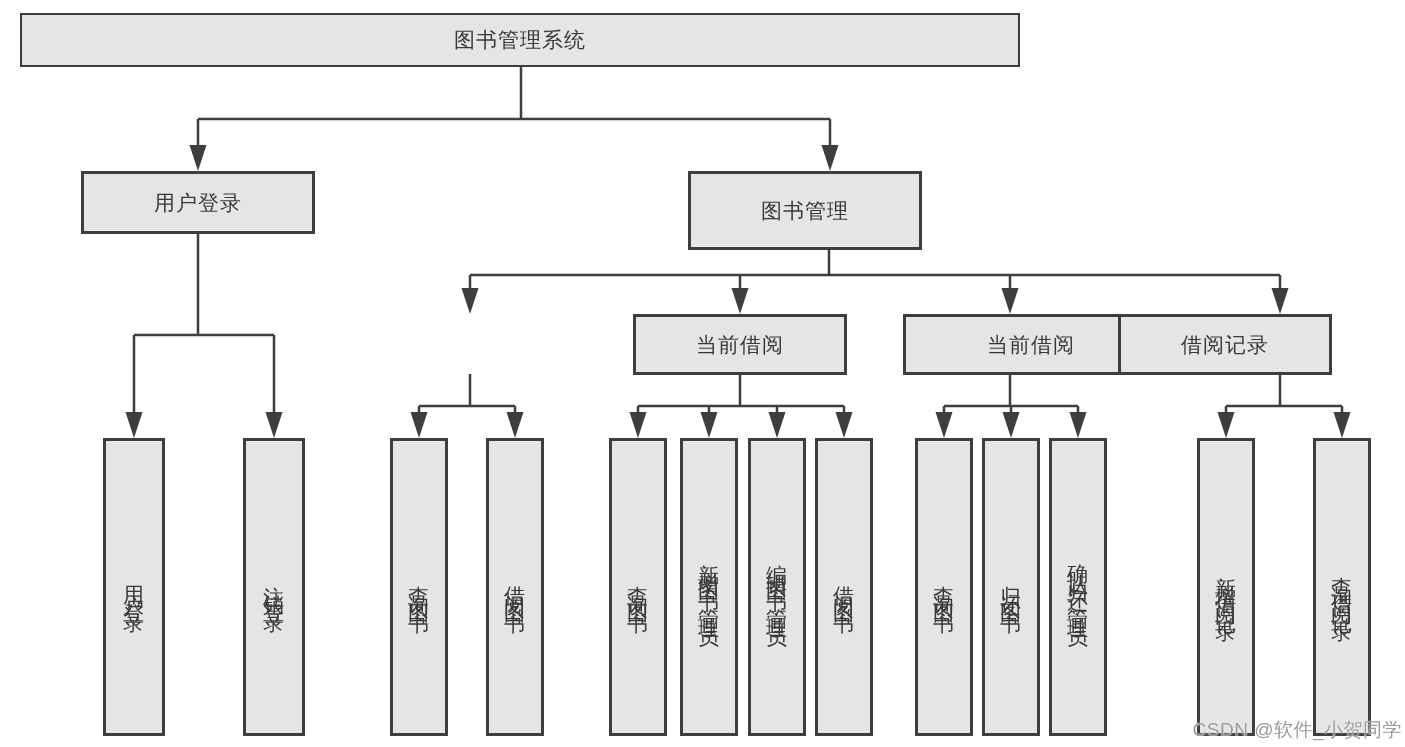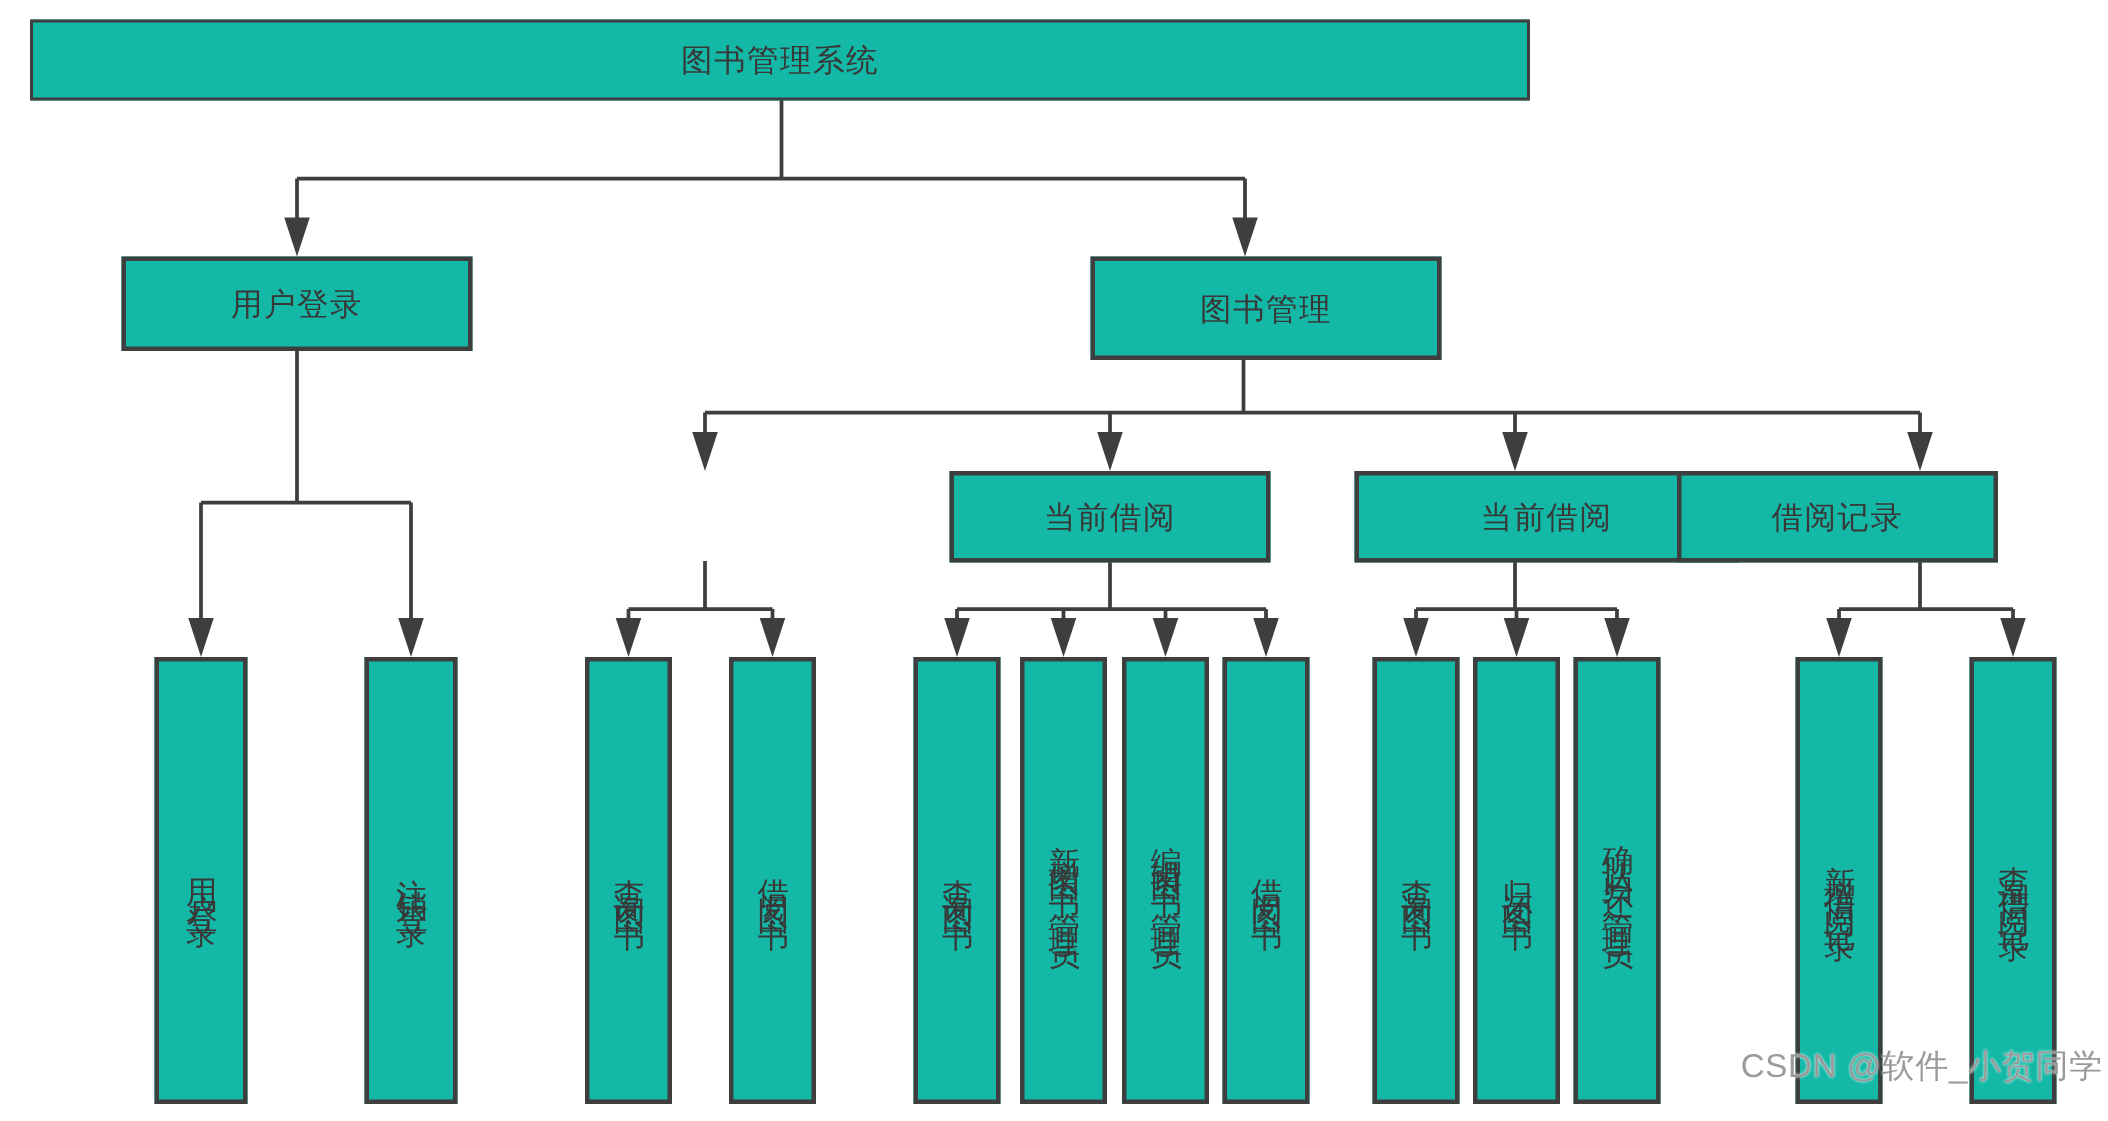--- a/index.html
+++ b/index.html
@@ -10,7 +10,7 @@
   .canvas{position:relative;width:1405px;height:747px;background:#ffffff;}
   svg.wires{position:absolute;left:0;top:0;z-index:1;}
   .node{
-    position:absolute;box-sizing:border-box;background:#14b8a6;
+    position:absolute;box-sizing:border-box;background:#e5e5e5;
     border:3px solid #3e3e3e;color:#383838;
     display:flex;align-items:center;justify-content:center;
     font-size:21px;z-index:2;letter-spacing:1px;

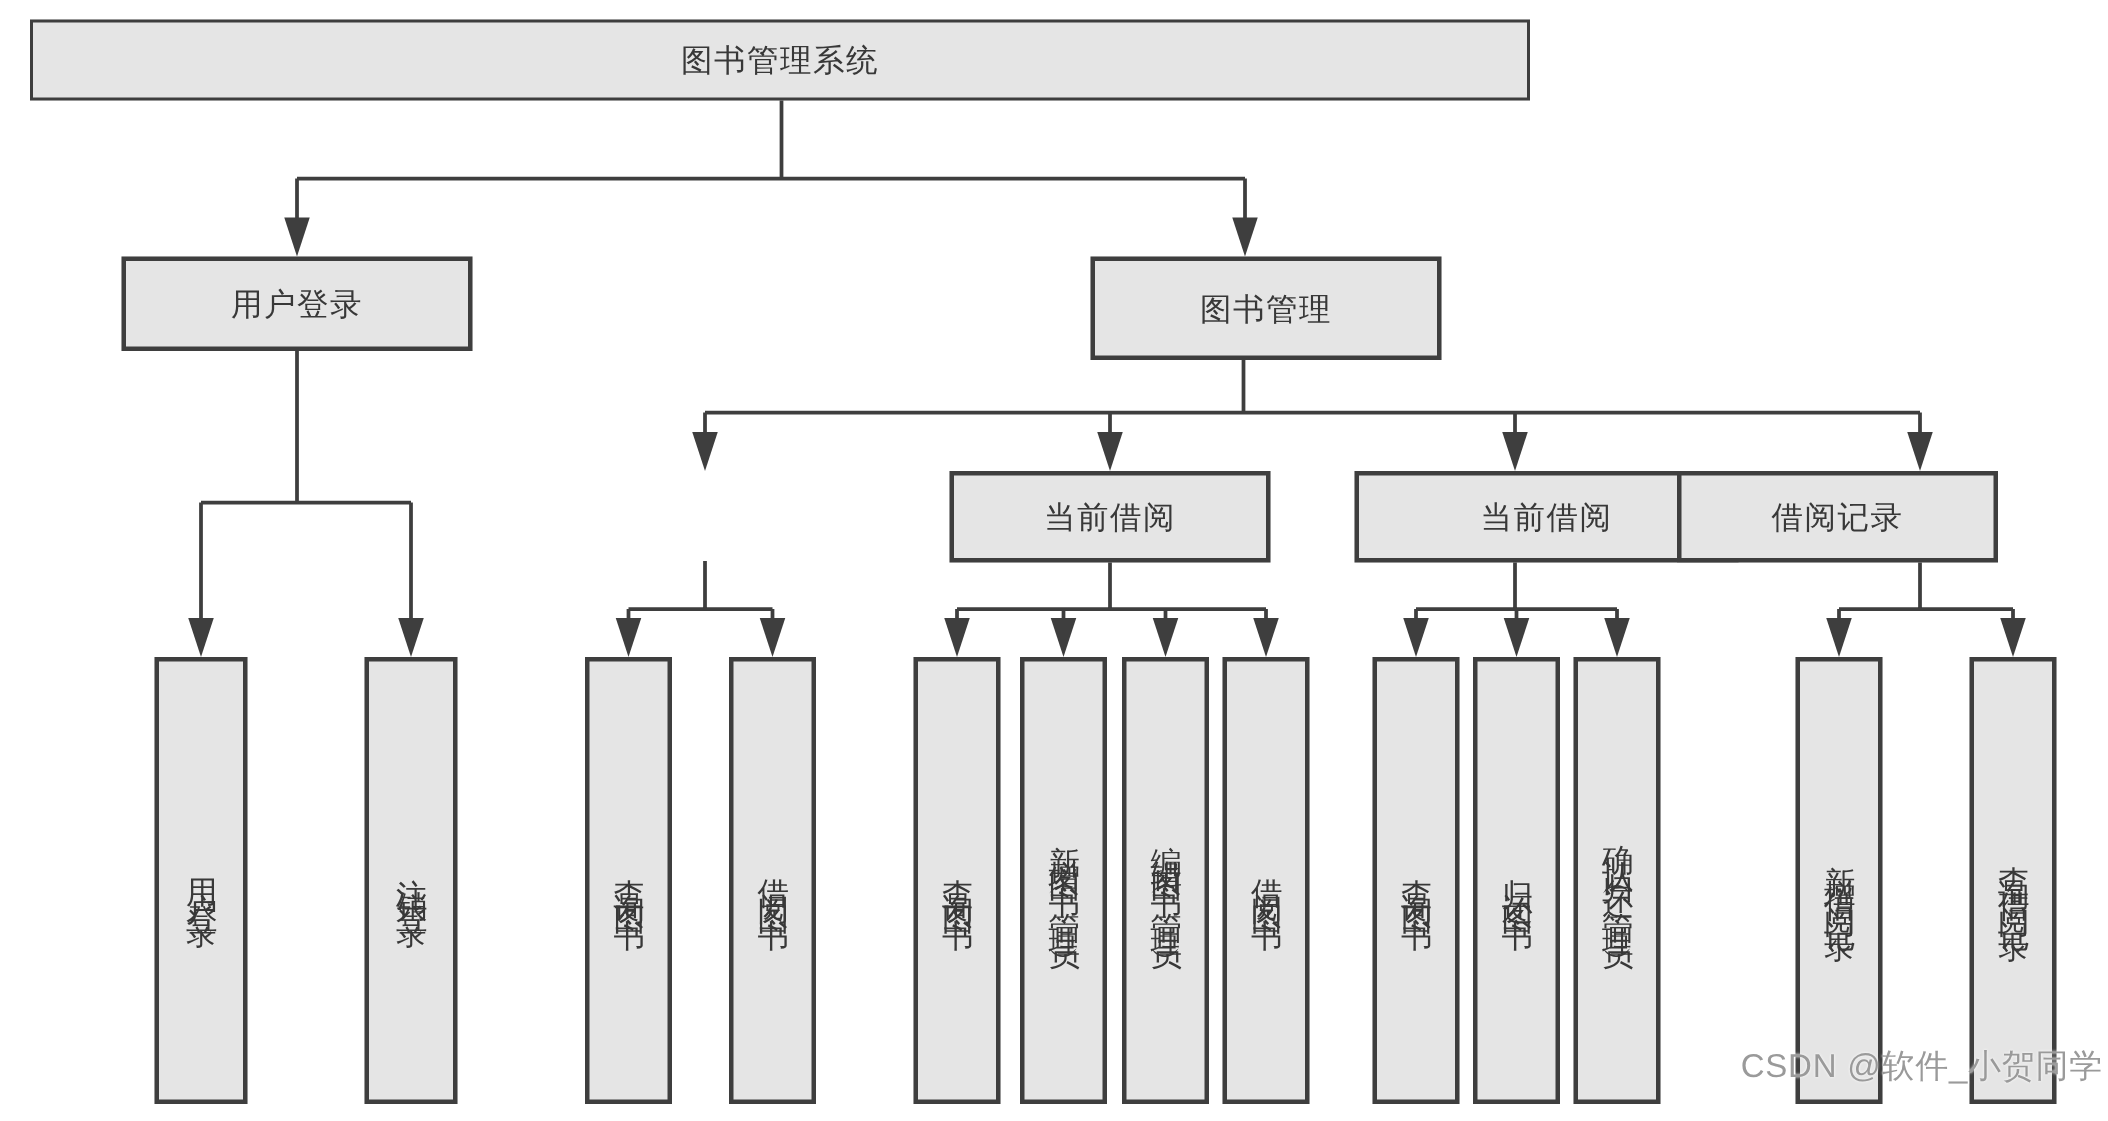--- a/index.html
+++ b/index.html
@@ -76,7 +76,7 @@
   <div class="node root" style="left:20px;top:13px;width:1000px;height:54px;">图书管理系统</div>
 
   <div class="node" style="left:81px;top:171px;width:234px;height:63px;">用户登录</div>
-  <div class="node" style="left:727px;top:171px;width:234px;height:69px;">图书管理</div>
+  <div class="node" style="left:688px;top:171px;width:234px;height:79px;">图书管理</div>
 
   <div class="node" style="left:633px;top:314px;width:214px;height:61px;">当前借阅</div>
   <div class="node" style="left:903px;top:314px;width:256px;height:61px;">当前借阅</div>

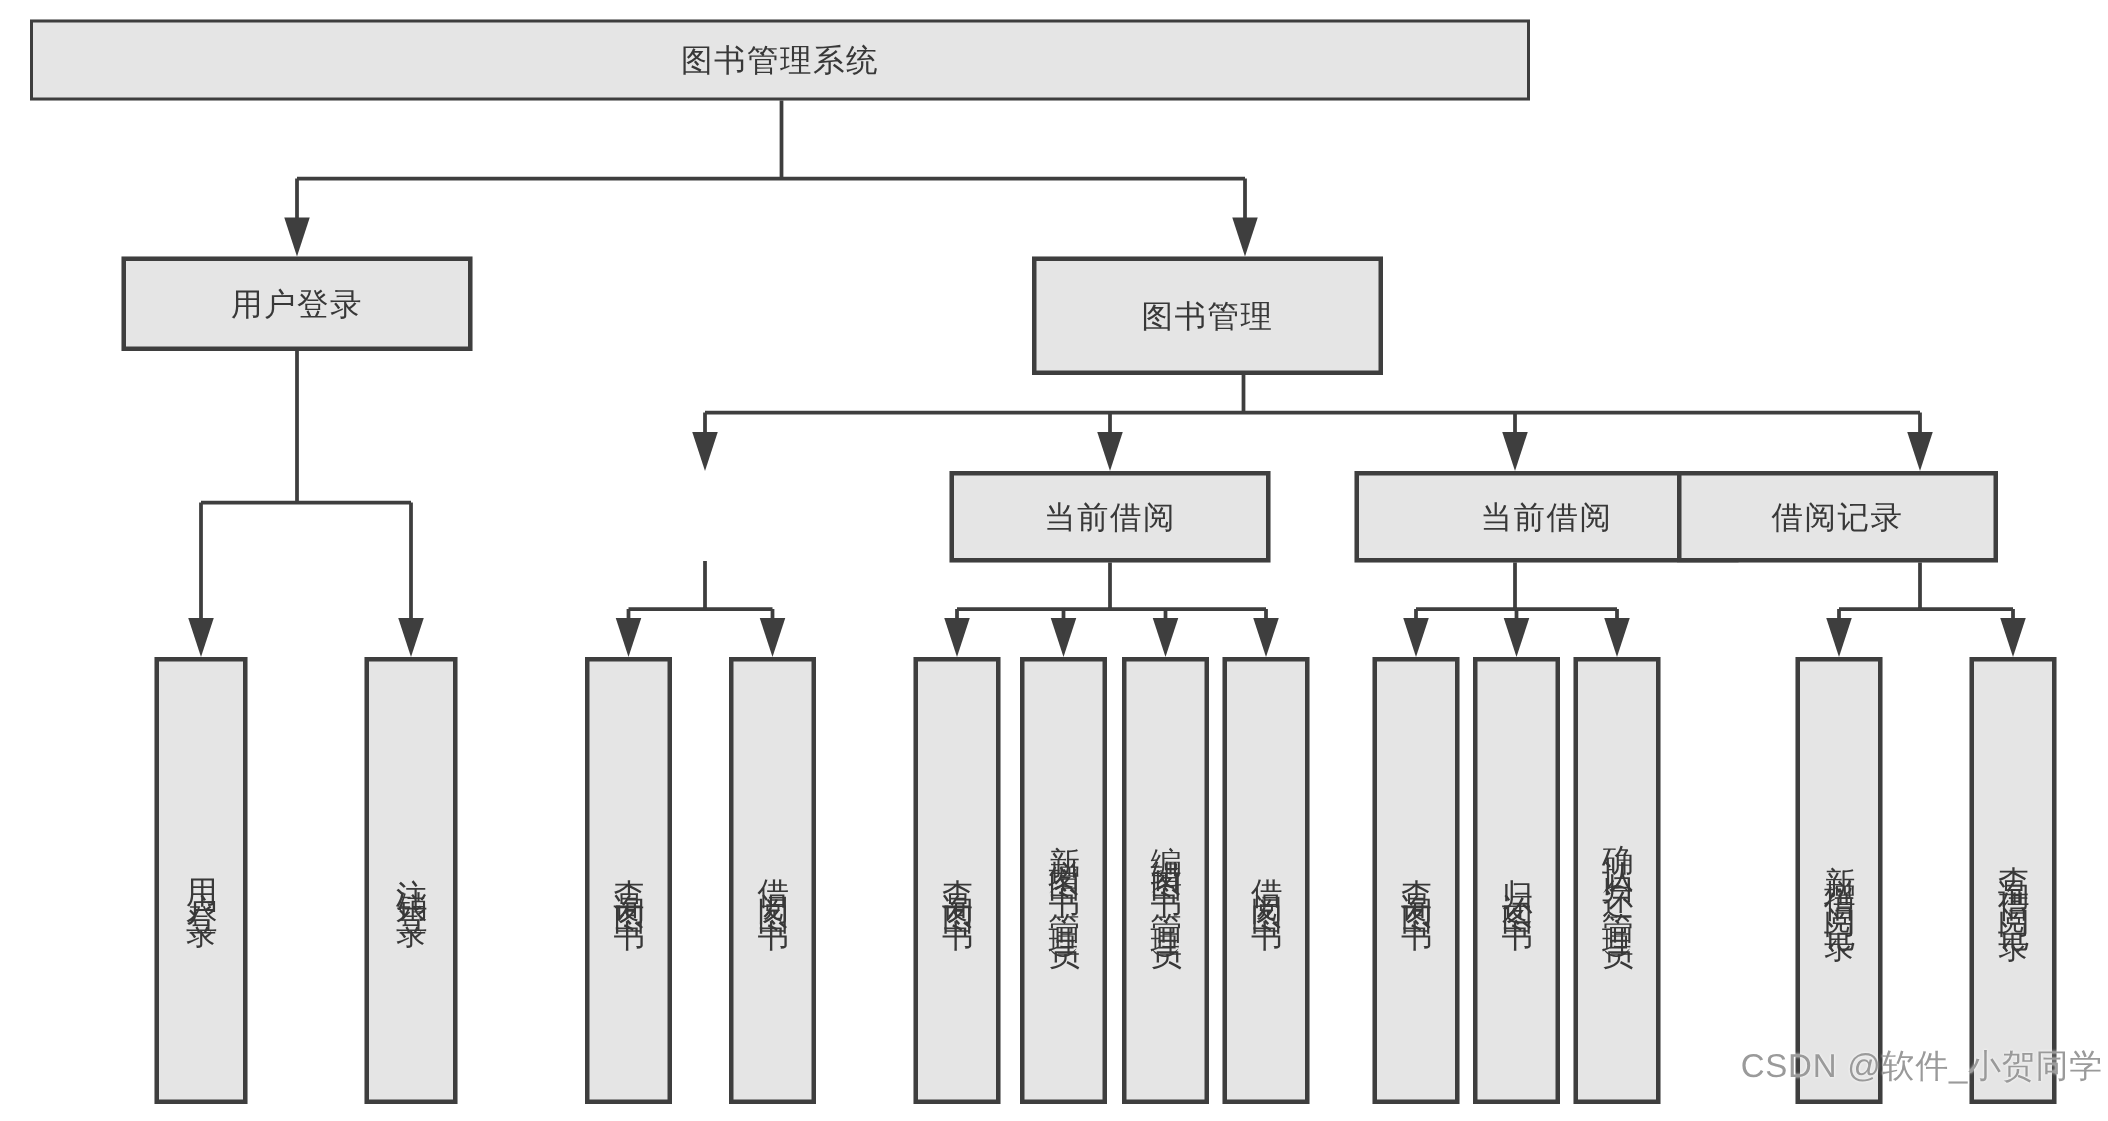--- a/index.html
+++ b/index.html
@@ -22,8 +22,8 @@
     top:438px;height:298px;
   }
   .wm{
-    position:absolute;right:3px;bottom:21px;z-index:3;
-    font-size:22px;color:#9a9a9a;letter-spacing:0.5px;
+    position:absolute;right:3px;bottom:4px;z-index:3;
+    font-size:19px;color:#9a9a9a;letter-spacing:0.5px;
     text-shadow:0 0 2px #ffffff;
     margin-left:32px;
   }

